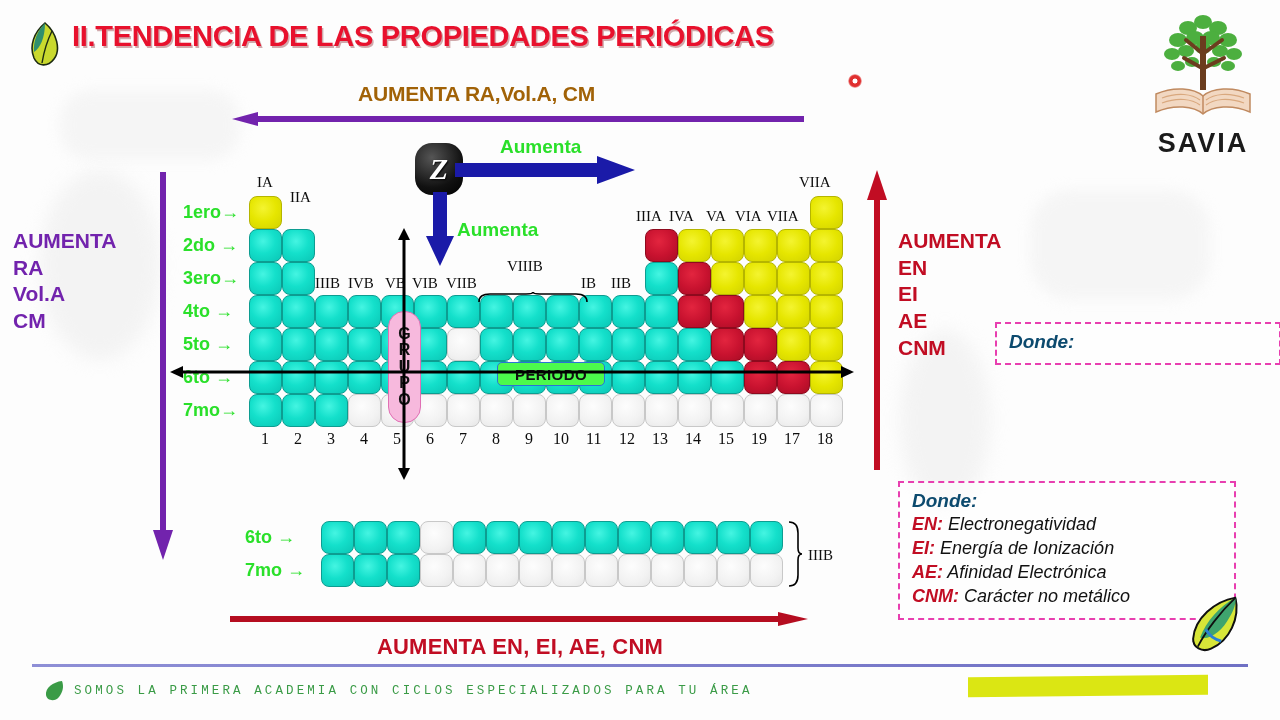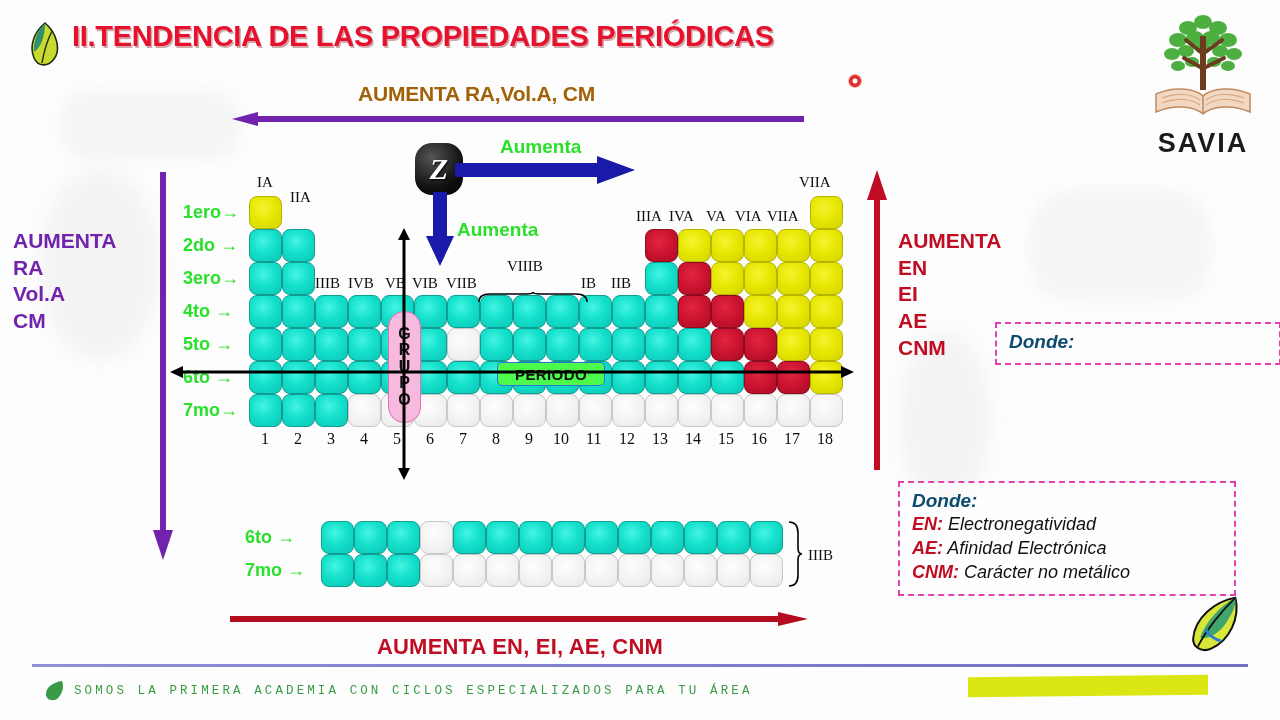--- a/index.html
+++ b/index.html
@@ -324,7 +324,7 @@
     <div class="num-lbl" style="left: 403px; top: 234px;">13</div>
     <div class="num-lbl" style="left: 436px; top: 234px;">14</div>
     <div class="num-lbl" style="left: 469px; top: 234px;">15</div>
-    <div class="num-lbl" style="left: 502px; top: 234px;">16</div>
+    <div class="num-lbl" style="left: 502px; top: 234px;">19</div>
     <div class="num-lbl" style="left: 535px; top: 234px;">17</div>
     <div class="num-lbl" style="left: 568px; top: 234px;">18</div>
     <div class="per-lbl" style="left: -66px; top: 6px;">1ero→</div>

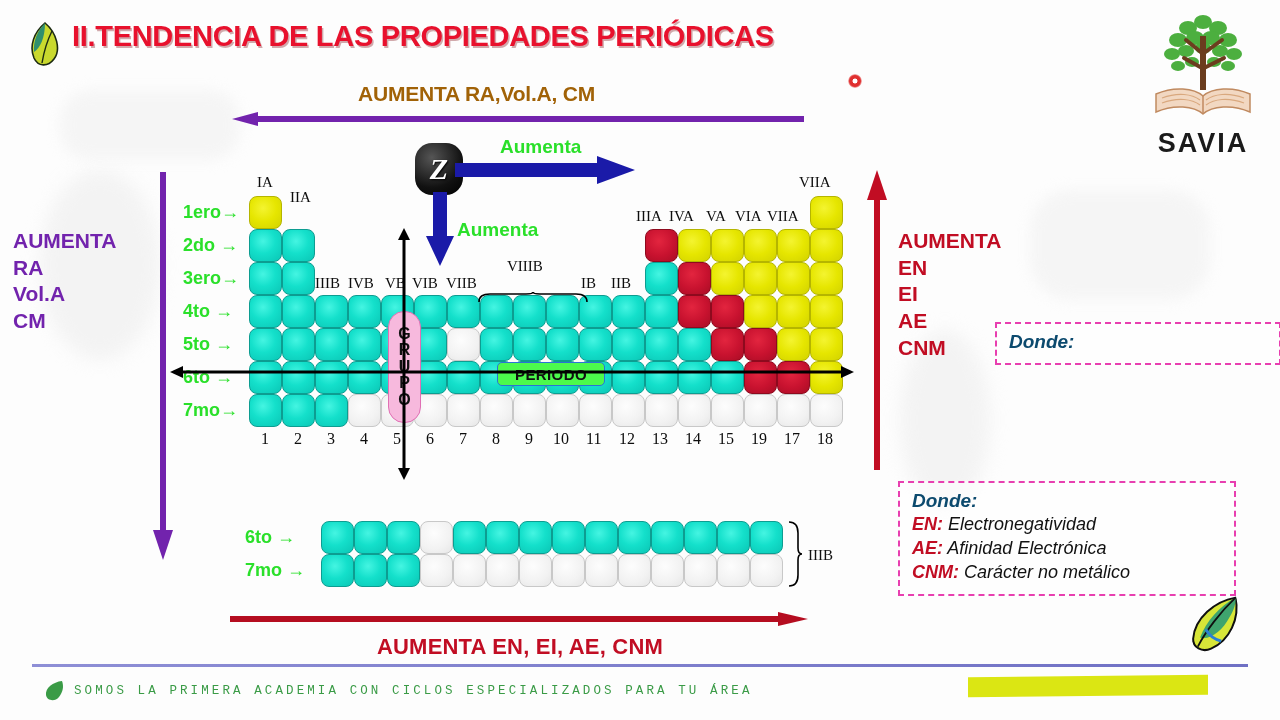--- a/index.html
+++ b/index.html
@@ -410,6 +410,7 @@
   <div class="lg-title">Donde:</div>
   <div id="legend2-items">
       <div class="lg-row"><b style="color: rgb(193, 13, 35);">EN:</b><span> Electronegatividad</span></div>
+      <div class="lg-row"><b style="color: rgb(193, 13, 35);">EI:</b><span> Energía de Ionización</span></div>
       <div class="lg-row"><b style="color: rgb(193, 13, 35);">AE:</b><span> Afinidad Electrónica</span></div>
       <div class="lg-row"><b style="color: rgb(193, 13, 35);">CNM:</b><span> Carácter no metálico</span></div>
     </div>

